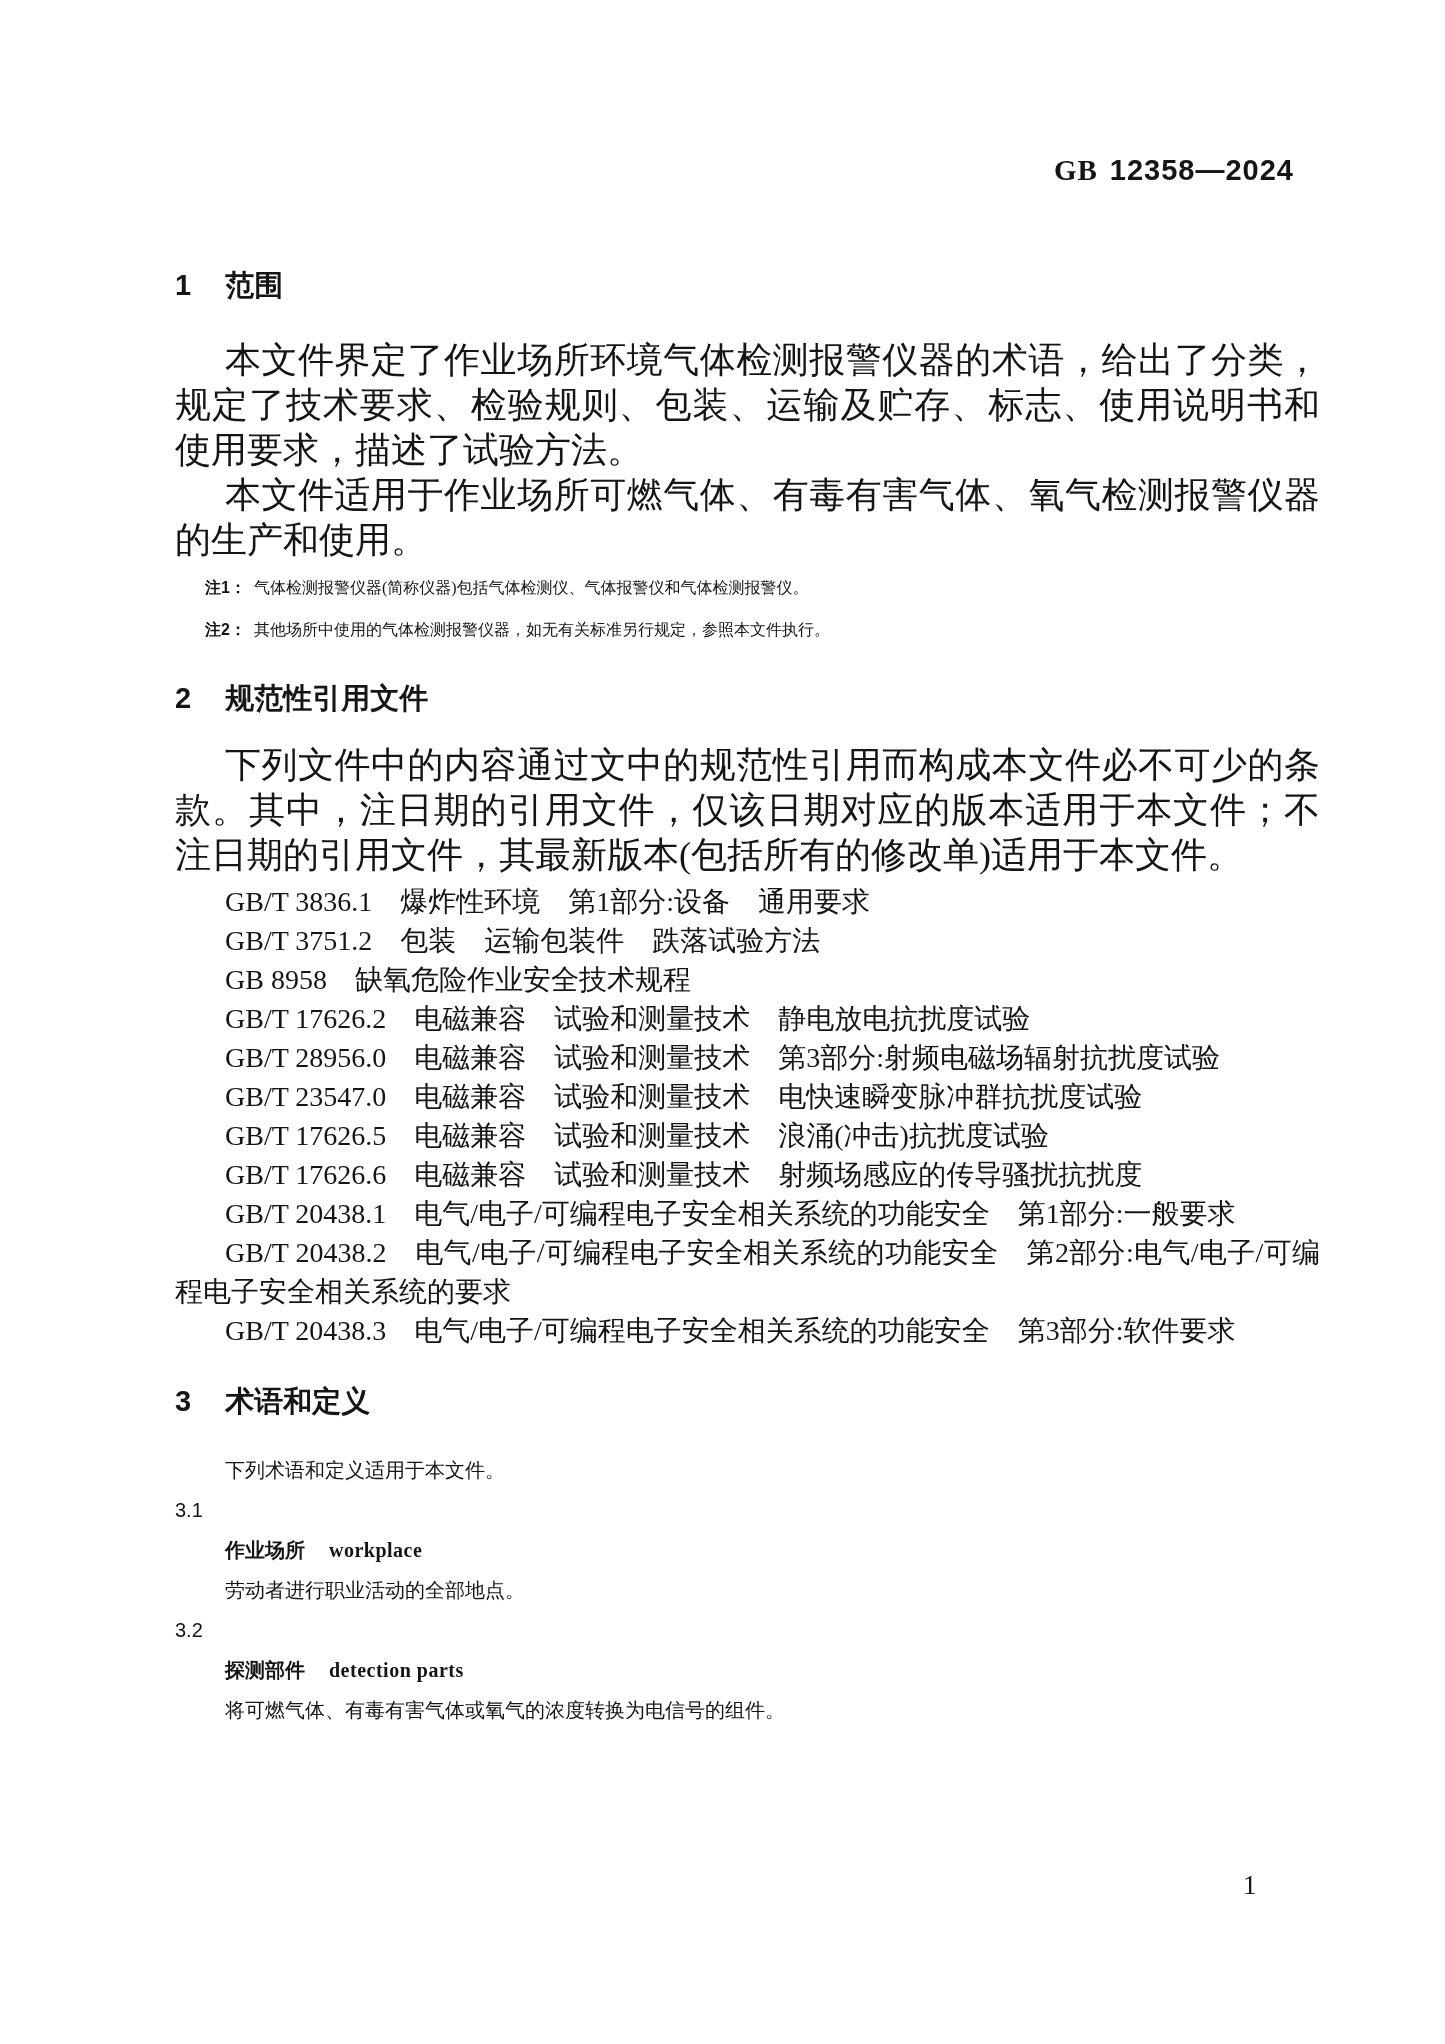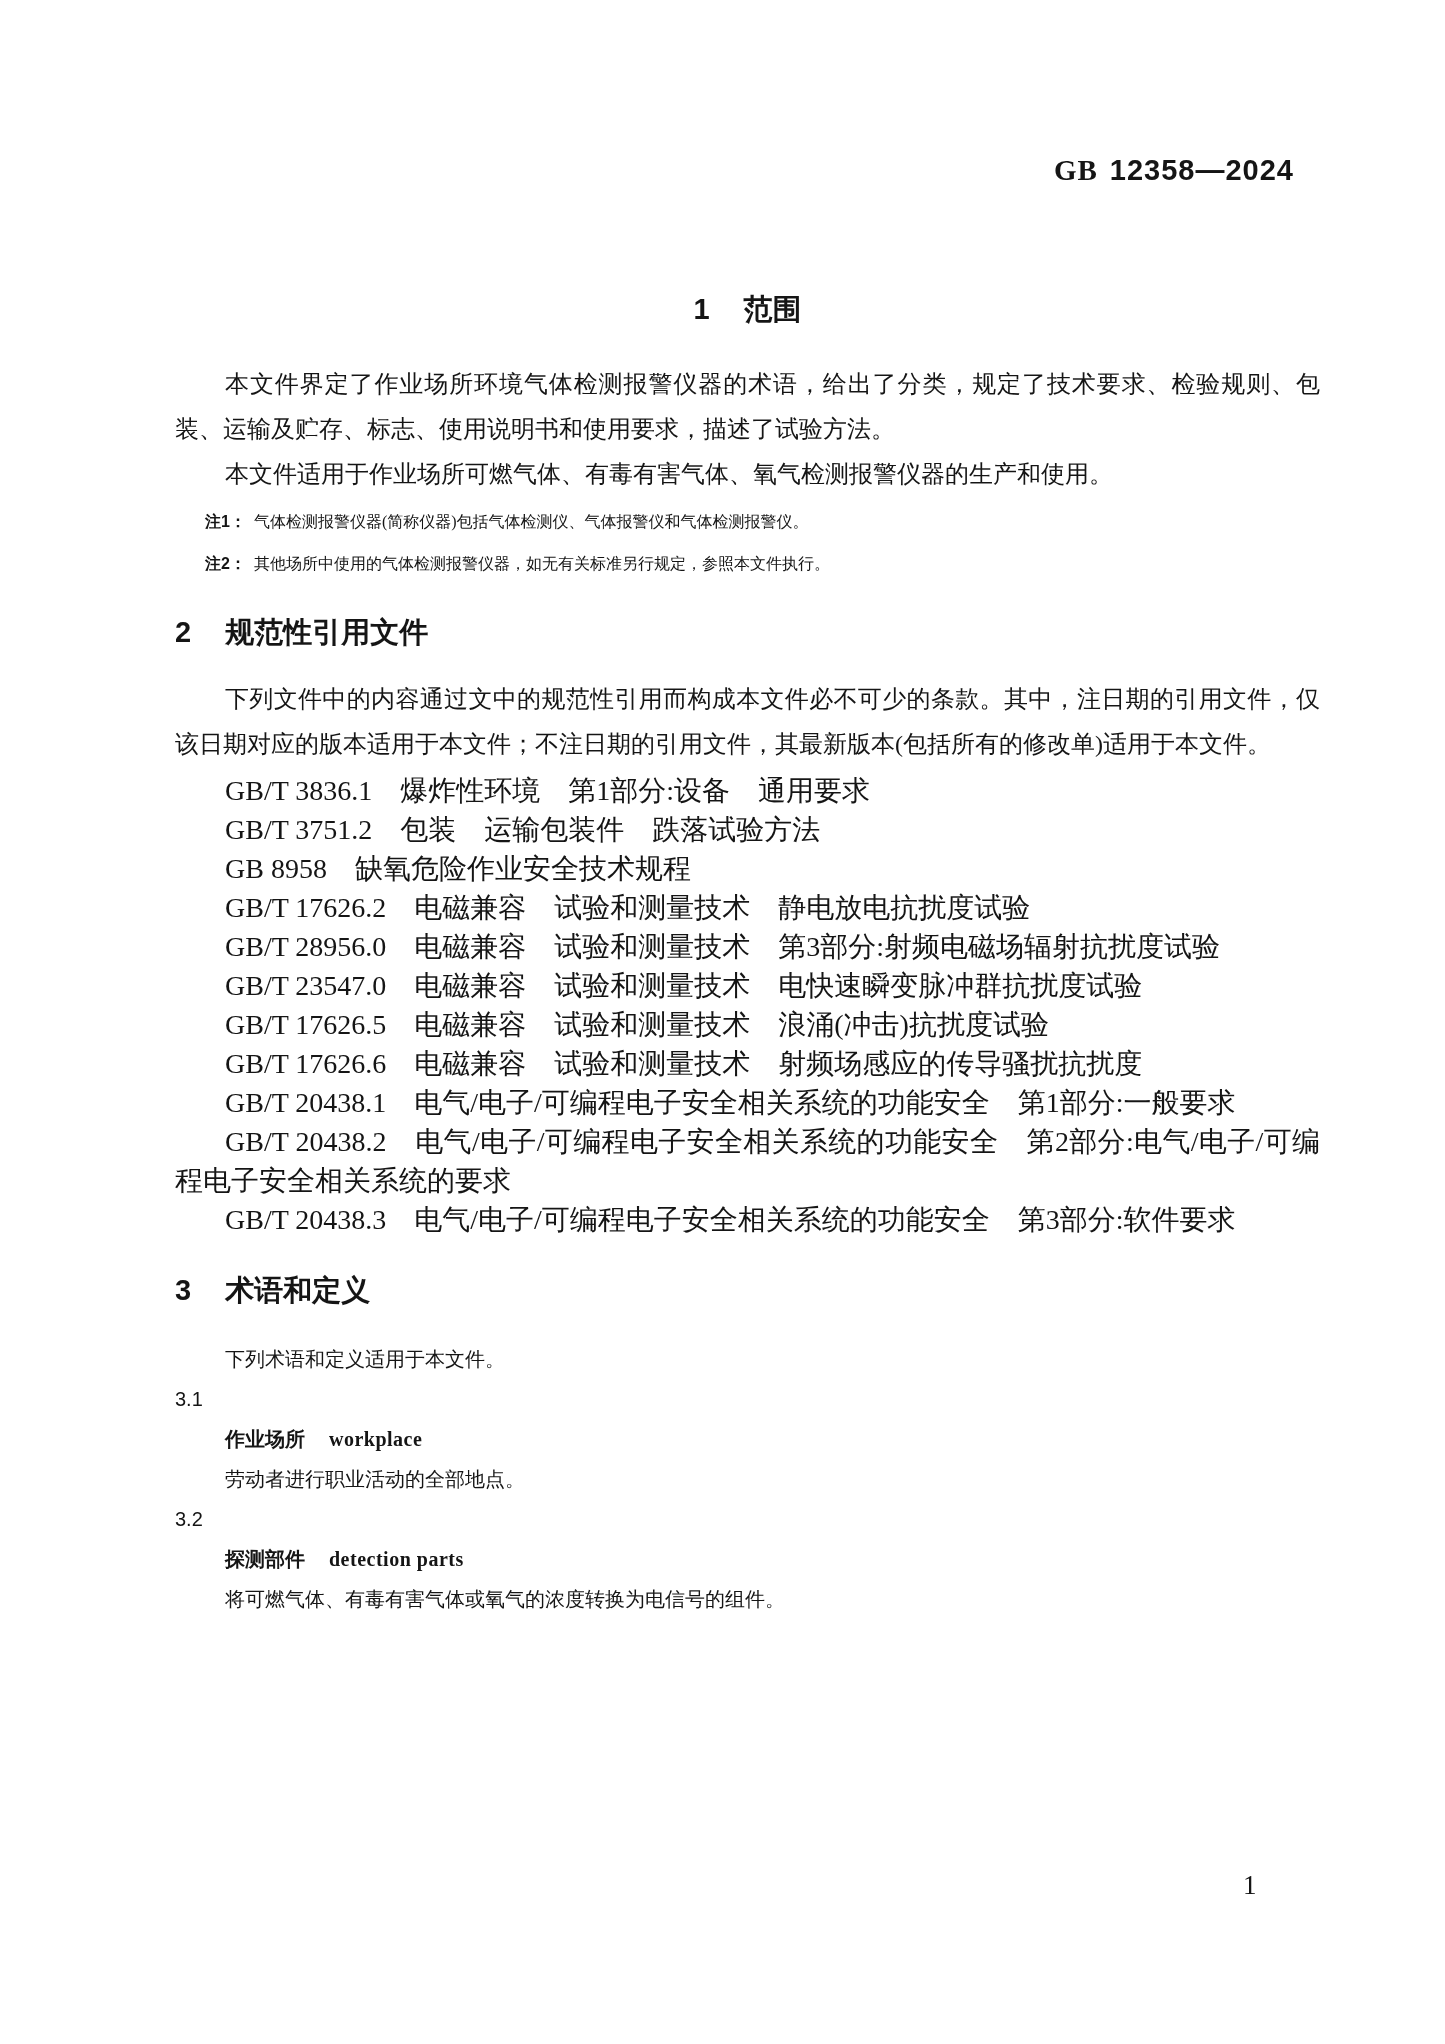--- a/index.html
+++ b/index.html
@@ -60,7 +60,7 @@
     line-height: 34px;
   }
   .sec-heading .sec-num { margin-right: 34px; }
-  .mt-s1 { margin-top: 104px; text-align: center; }
+  .mt-s1 { margin-top: 80px; }
   .mt-s2 { margin-top: 30px; }
   .mt-s3 { margin-top: 34px; }
 

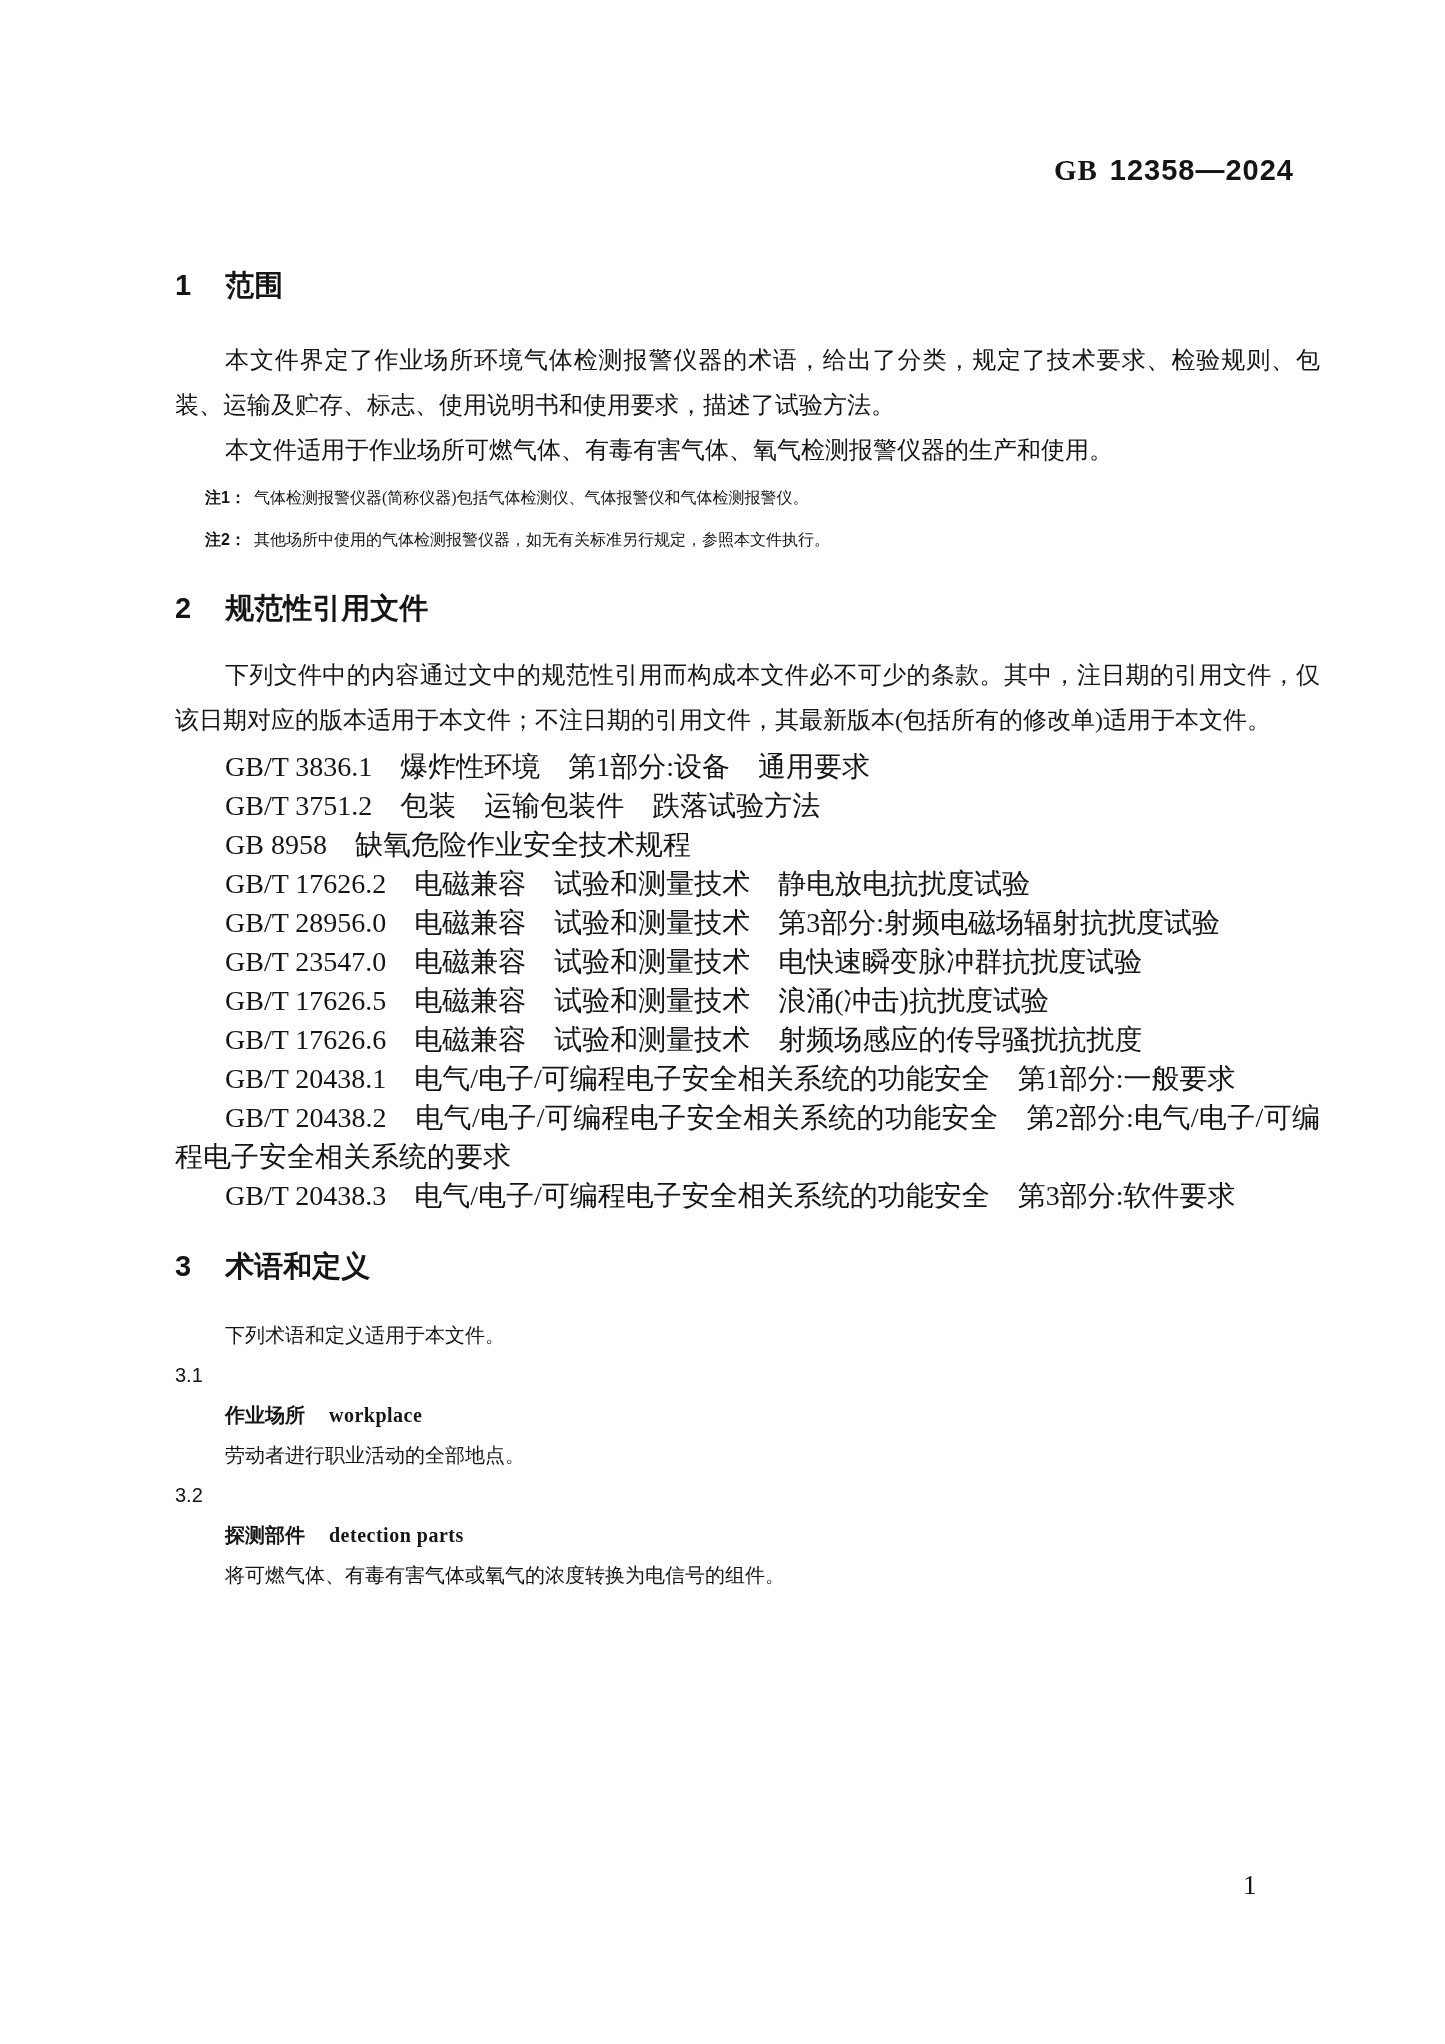--- a/index.html
+++ b/index.html
@@ -67,7 +67,7 @@
   
   .para {
     margin: 0;
-    font-size: 24px;
+    font-size: 36px;
     line-height: 45px;
     text-indent: 50px;
     text-align: justify;

